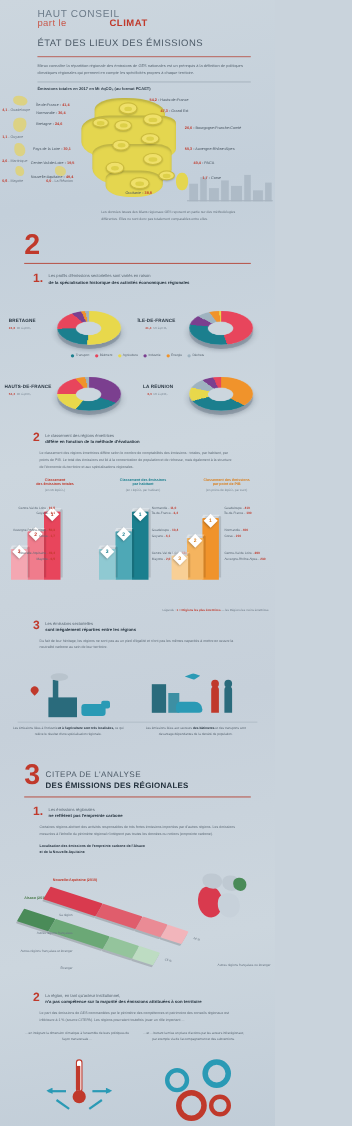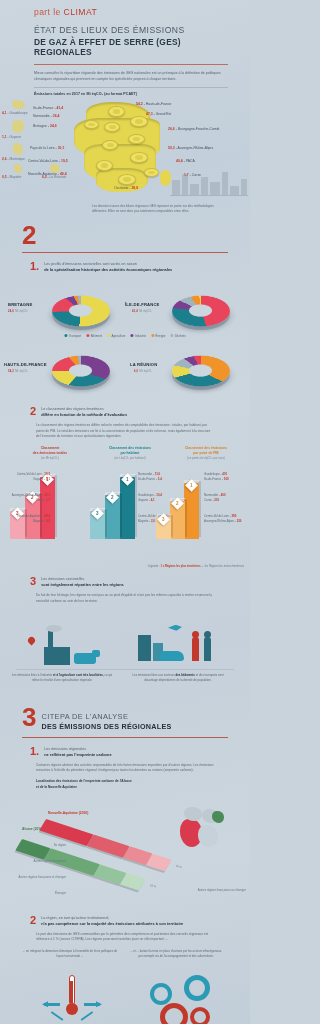--- a/index.html
+++ b/index.html
@@ -142,6 +142,7 @@
 
   <div class="hdr">
     <div class="brand">
+      <div class="l1">HAUT CONSEIL</div>
       <div class="l2"><span>part le </span><b>CLIMAT</b></div>
     </div>
     <div class="title1">ÉTAT DES LIEUX DES ÉMISSIONS</div>

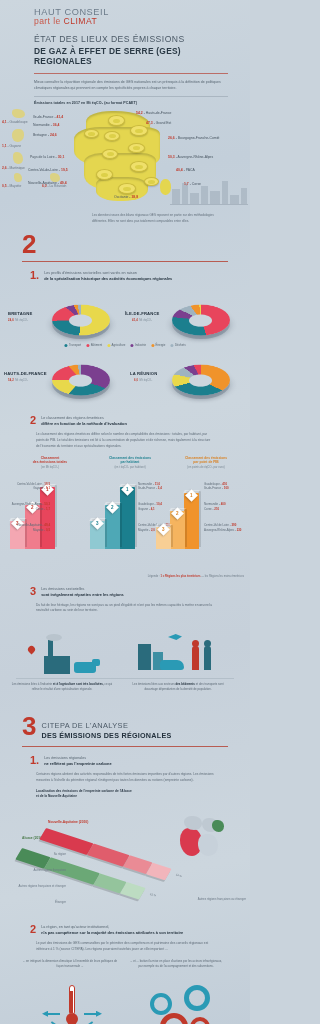--- a/index.html
+++ b/index.html
@@ -22,7 +22,7 @@
   .brand { line-height: 1.02; }
   .brand .l1 { font-size: 9.2px; letter-spacing: .6px; color: #6d7c8a; font-weight: 400; }
   .brand .l2 { font-size: 8.6px; letter-spacing: .4px; color: #c8584a; font-weight: 400; }
-  .brand .l2 b { color: #c0392b; font-weight: 400; letter-spacing: .5px; }
+  .brand .l2 b { color: #c0392b; font-weight: 700; letter-spacing: .5px; margin-left: 36px; }
   .title1 { margin-top: 8px; font-size: 8.6px; letter-spacing: .45px; color: #4c5a67; font-weight: 400; }
   .title2 { margin-top: 2px; font-size: 8.4px; letter-spacing: .25px; color: #2b3a46; font-weight: 700; }
   .rule { height: 1px; background: #b85c52; margin: 7px 0 5px 0; opacity: .85; }

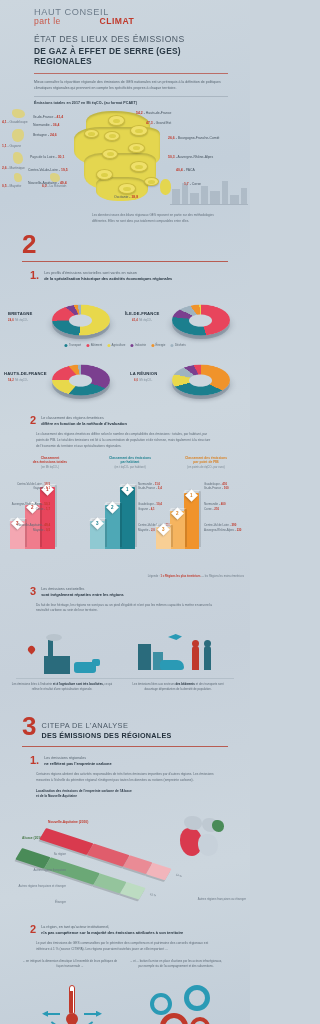--- a/index.html
+++ b/index.html
@@ -146,7 +146,6 @@
       <div class="l2"><span>part le </span><b>CLIMAT</b></div>
     </div>
     <div class="title1">ÉTAT DES LIEUX DES ÉMISSIONS</div>
-    <div class="title2">DE GAZ À EFFET DE SERRE (GES) REGIONALES</div>
     <div class="rule"></div>
     <div class="lead">Mieux connaître la répartition régionale des émissions de GES nationales est un prérequis à la définition de politiques climatiques régionales qui prennent en compte les spécificités propres à chaque territoire.</div>
     <div class="rule2"></div>

